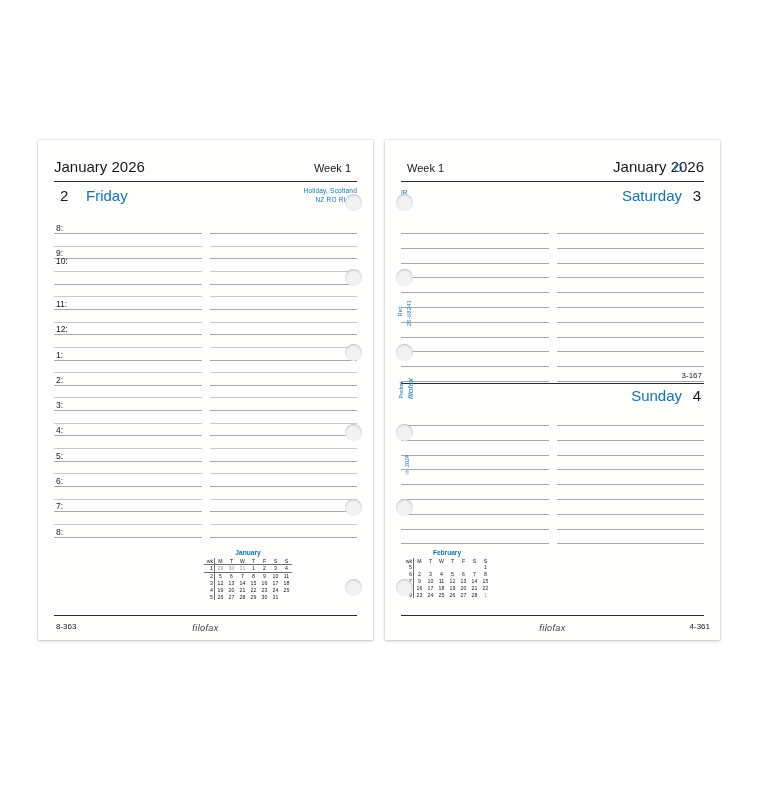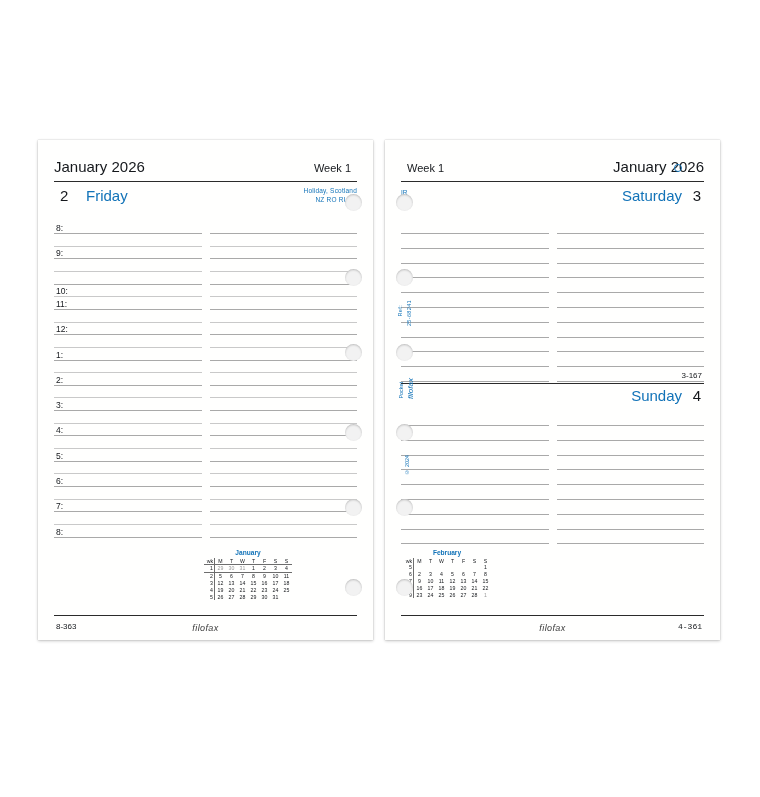--- a/index.html
+++ b/index.html
@@ -279,7 +279,7 @@
           <div class="lineitem" style="left: 172px; width: 147px; top: 143.6px;"></div>
           <div class="lineitem" style="left: 16px; width: 148px; top: 156.25px; border-bottom-color: rgb(201, 201, 201);"></div>
           <div class="lineitem" style="left: 172px; width: 147px; top: 156.25px; border-bottom-color: rgb(201, 201, 201);"></div>
-          <div class="hourlbl" style="left: 18px; top: 146px;">10:</div>
+          <div class="hourlbl" style="left: 18px; top: 116px;">10:</div>
           <div class="lineitem" style="left: 16px; width: 148px; top: 168.9px;"></div>
           <div class="lineitem" style="left: 172px; width: 147px; top: 168.9px;"></div>
           <div class="lineitem" style="left: 16px; width: 148px; top: 181.55px; border-bottom-color: rgb(201, 201, 201);"></div>

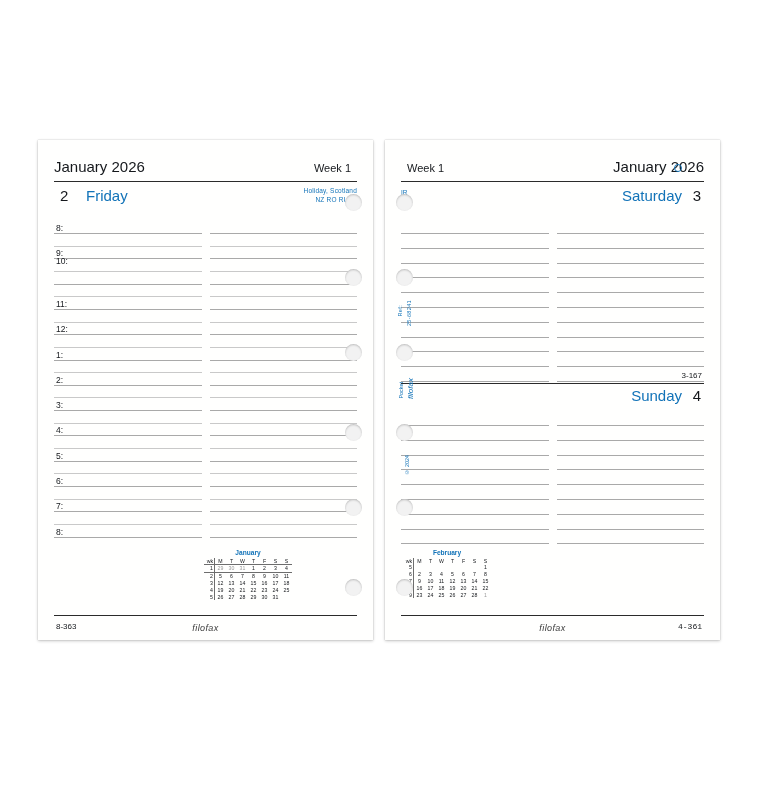--- a/index.html
+++ b/index.html
@@ -193,7 +193,7 @@
     color: #15181c;
   }
   .pg-l { left: 18px; }
-  .pg-r { right: 18px; font-family: Liberation Mono, monospace; }
+  .pg-r { right: 10px; }
   .brand {
     position: absolute;
     bottom: 7px;

